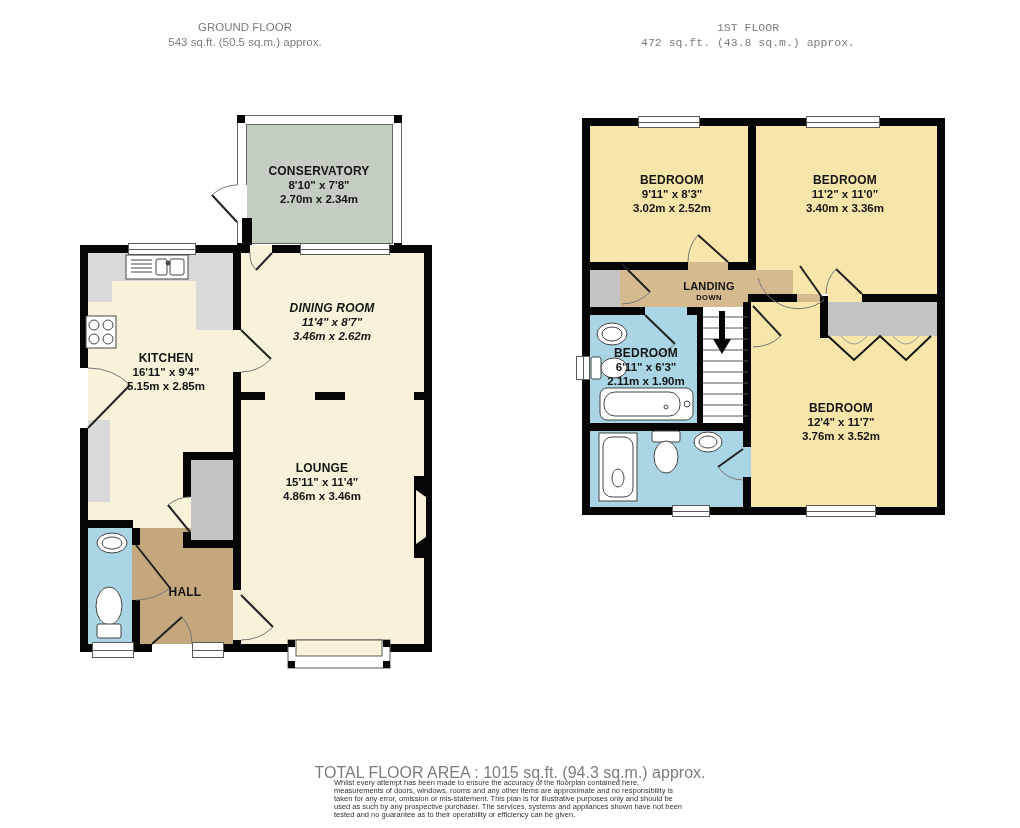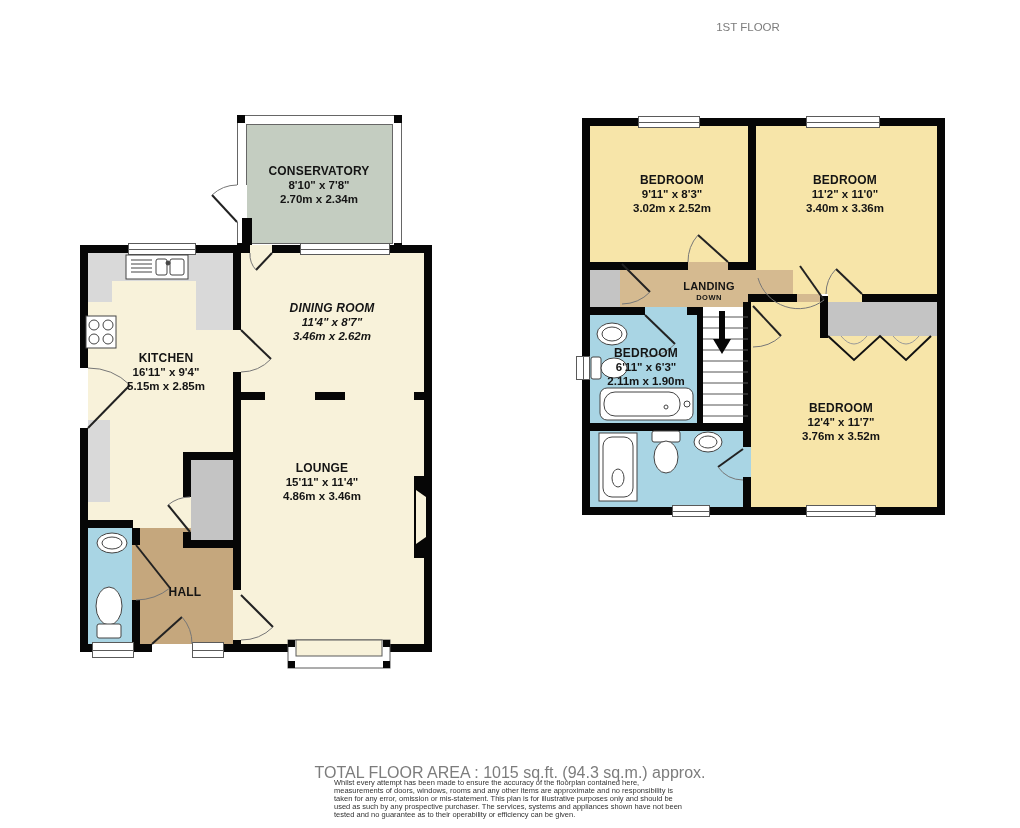--- a/index.html
+++ b/index.html
@@ -31,6 +31,10 @@
 
 <div id="stage">
 
+  <div class="hdr" style="left:95px;top:20px;width:300px;">
+    <div class="t">GROUND FLOOR</div>
+    <div class="a">543 sq.ft. (50.5 sq.m.) approx.</div>
+  </div>
   <div class="hdr" style="left:598px;top:20px;width:300px;">
     <div class="t">1ST FLOOR</div>
   </div>

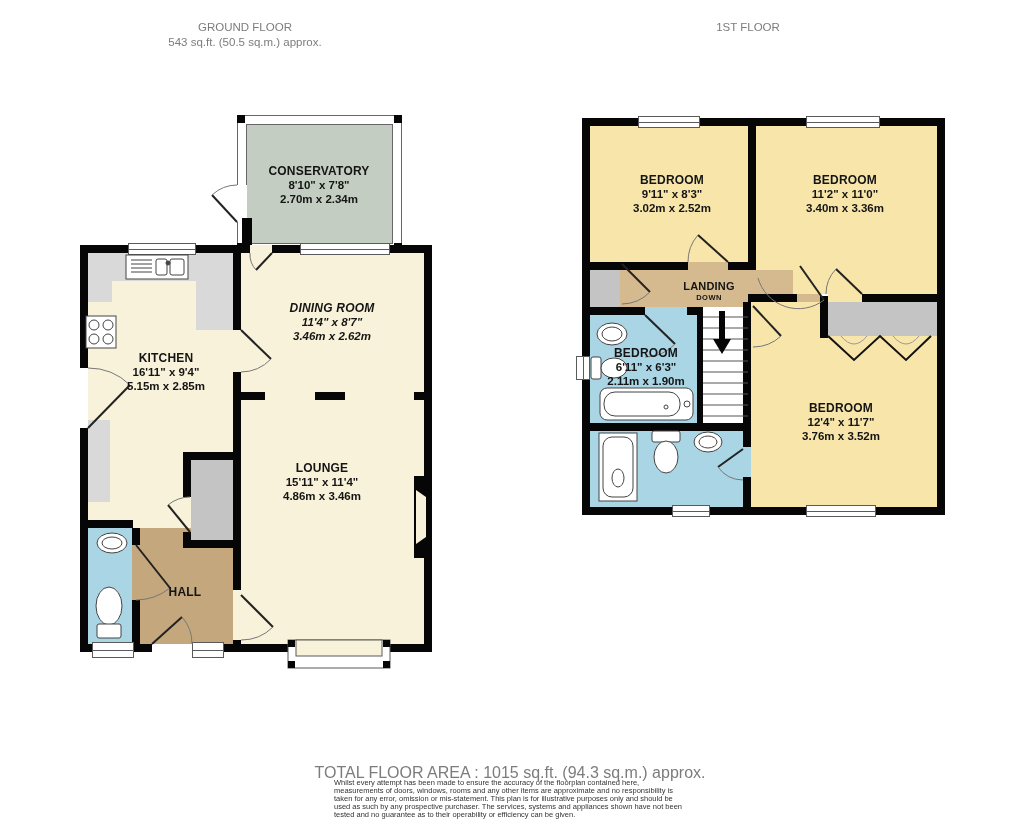--- a/index.html
+++ b/index.html
@@ -35,7 +35,7 @@
     <div class="t">GROUND FLOOR</div>
     <div class="a">543 sq.ft. (50.5 sq.m.) approx.</div>
   </div>
-  <div class="hdr" style="left:598px;top:20px;width:300px;">
+  <div class="hdr" style="left:598px;top:20px;width:300px;font-family:Liberation Mono, monospace;">
     <div class="t">1ST FLOOR</div>
   </div>
 

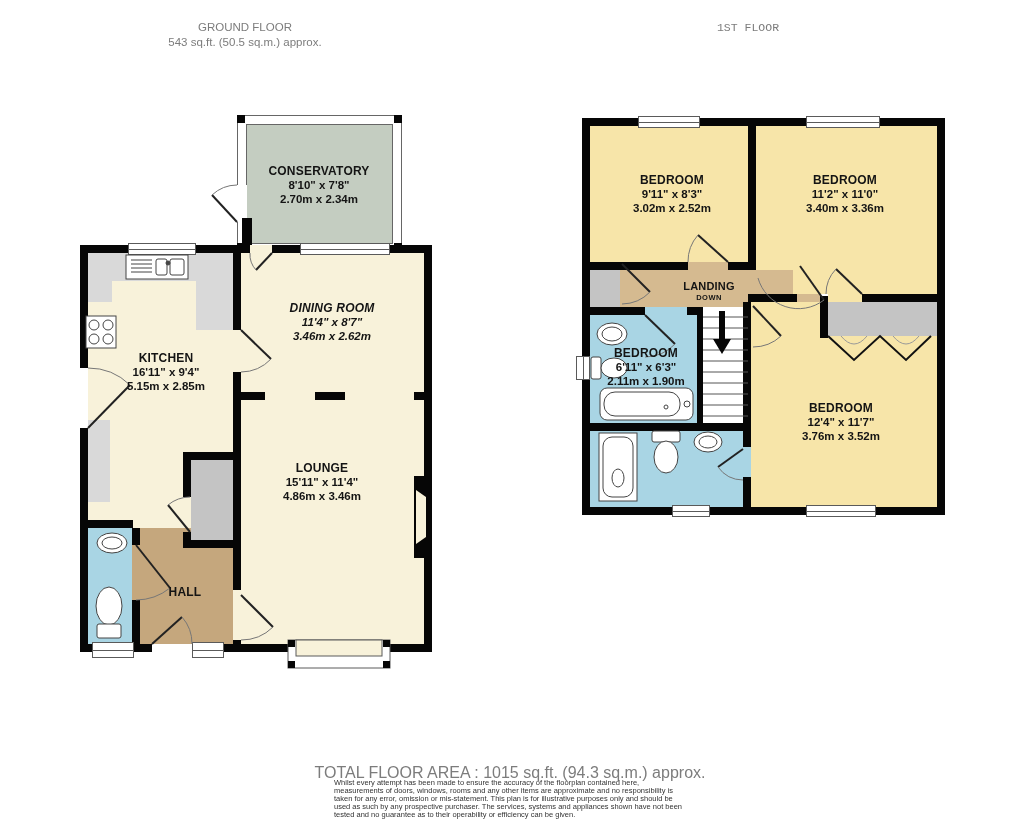--- a/index.html
+++ b/index.html
@@ -37,6 +37,7 @@
   </div>
   <div class="hdr" style="left:598px;top:20px;width:300px;font-family:Liberation Mono, monospace;">
     <div class="t">1ST FLOOR</div>
+    <div class="a">472 sq.ft. (43.8 sq.m.) approx.</div>
   </div>
 
   <div class="fills">

